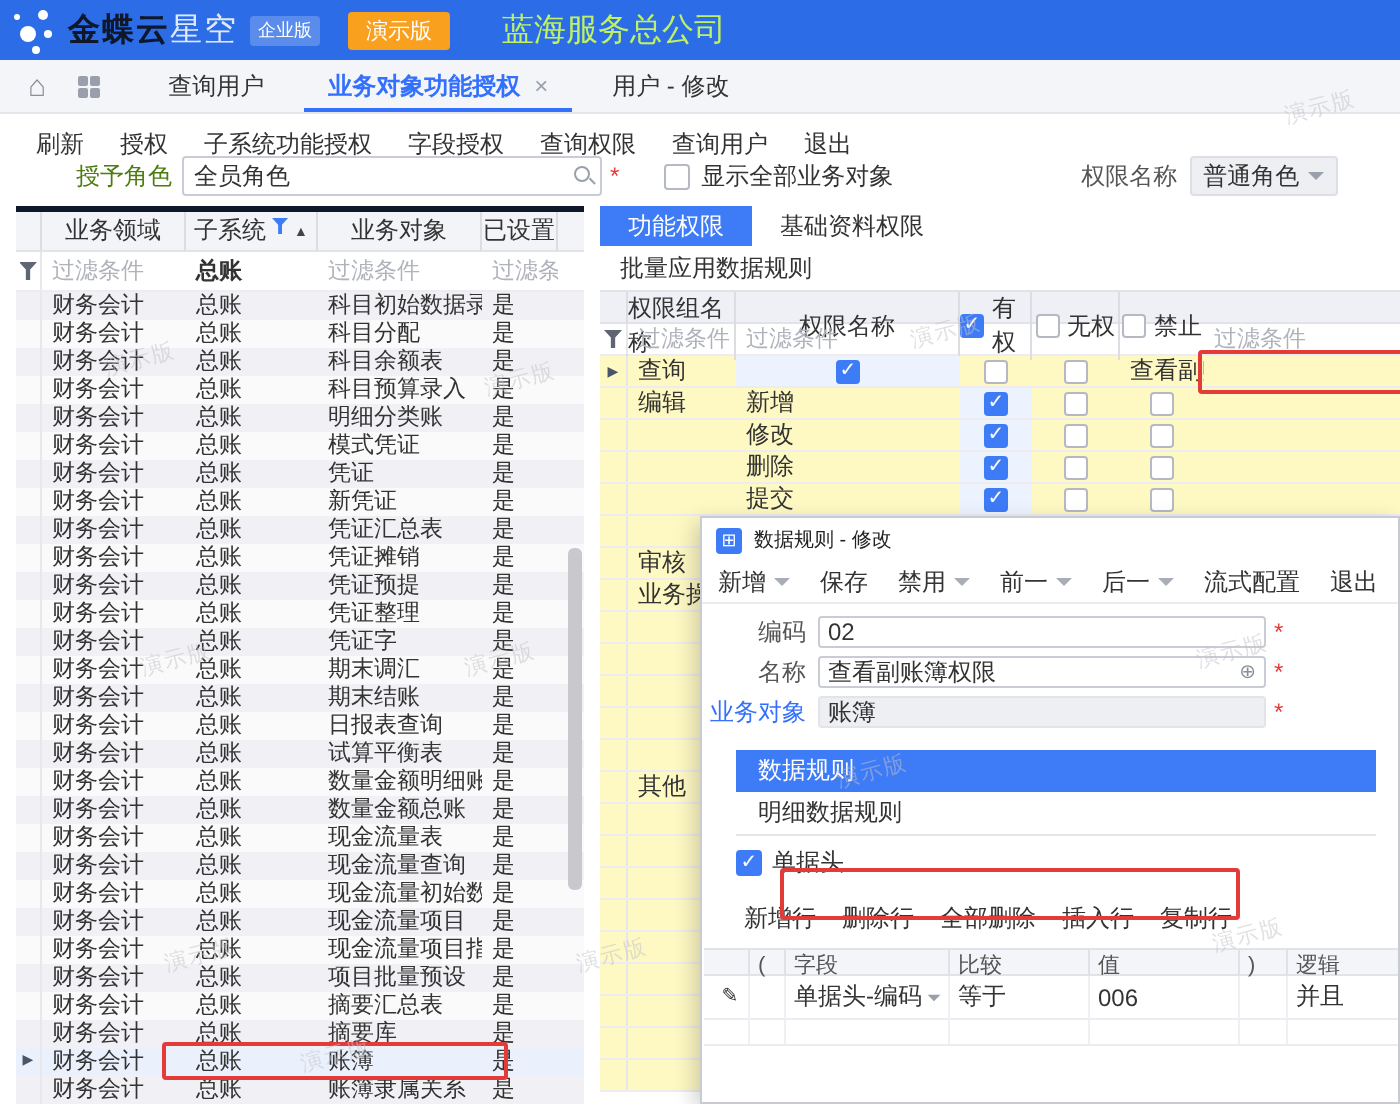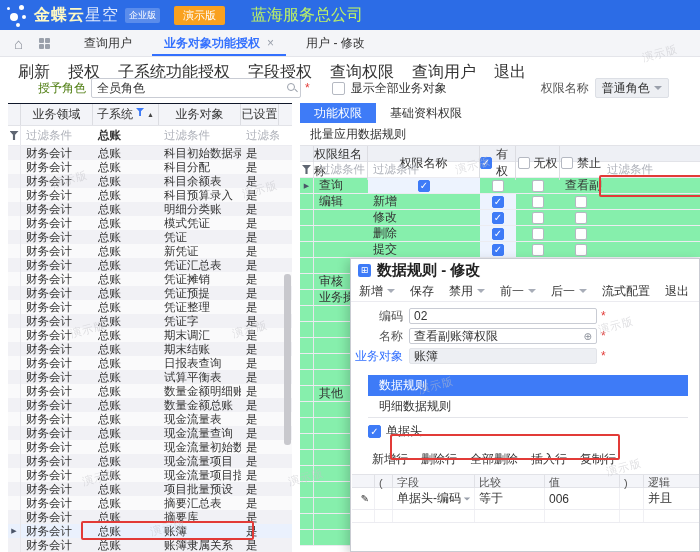--- a/index.html
+++ b/index.html
@@ -16,7 +16,7 @@
   .logo-dots i:nth-child(3){ width:4px; height:4px; left:18px; top:13px; }
   .logo-dots i:nth-child(4){ width:4px; height:4px; left:12px; top:21px; }
   .logo-dots i:nth-child(5){ width:3px; height:3px; left:3px; top:5px; }
-  .logo-main { color:#fef9c3; font-size:16px; font-weight:bold; margin-left:4px; letter-spacing:1px; }
+  .logo-main { color:#0f172a; font-size:16px; font-weight:bold; margin-left:4px; letter-spacing:1px; }
   .logo-sub { color:rgba(255,255,255,.85); font-size:16px; font-weight:normal; letter-spacing:1px; }
   .edition-badge { margin-left:6px; font-size:9px; color:#fff; background:rgba(255,255,255,.22); border-radius:2px; padding:1px 4px; }
   .demo-badge { margin-left:14px; font-size:11px; color:#fff; background:#f9a11f; border-radius:2px; padding:2px 9px; }

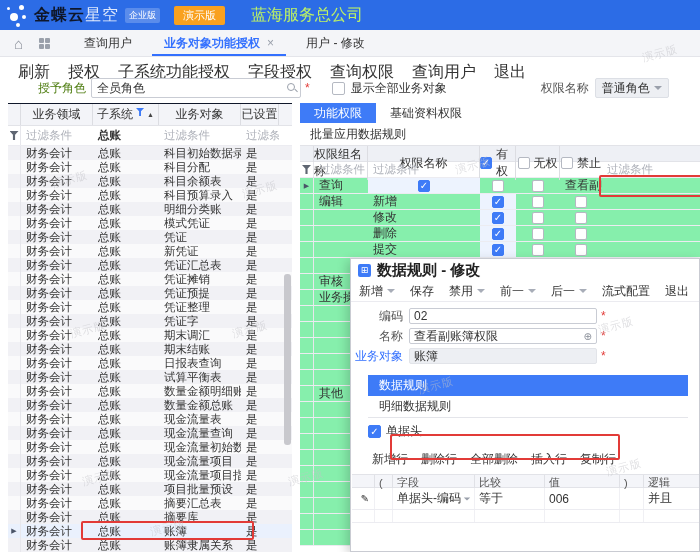--- a/index.html
+++ b/index.html
@@ -35,7 +35,7 @@
 
   
   .toolbar { position:absolute; left:0; top:58px; width:700px; height:17px; background:#fff; display:flex; align-items:center; }
-  .tbtn { margin-left:18px; color:#333; font-size:16px;margin-top:12px; }
+  .tbtn { margin-left:18px; color:#333; font-size:12px;margin-top:12px; }
   .tbtn:first-child { margin-left:18px; }
 
   

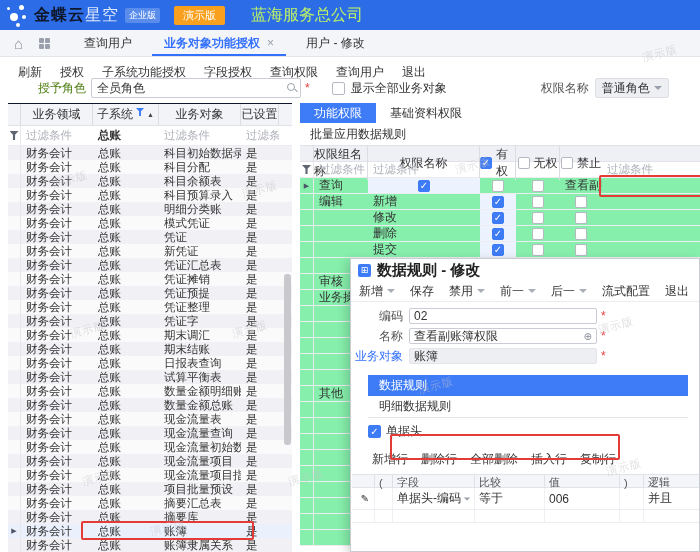--- a/index.html
+++ b/index.html
@@ -57,7 +57,7 @@
   
   .left-panel { position:absolute; left:8px; top:103px; width:284px; height:449px; overflow:hidden; }
   .lt-header, .lt-filter, .lt-row { display:grid; grid-template-columns:13px 72px 66px 82px 38px 13px; }
-  .lt-header { height:23px; background:#f3f4f8; border-top:1px solid #0f172a; border-bottom:1px solid #e2e3e8;font-family:Liberation Serif, serif; }
+  .lt-header { height:23px; background:#f3f4f8; border-top:3px solid #0f172a; border-bottom:1px solid #e2e3e8;font-family:Liberation Serif, serif; }
   .lt-header .hc { display:flex; align-items:center; justify-content:center; color:#333; border-right:1px solid #dcdde2; font-size:12px; }
   .lt-header .hc:last-child { border-right:none; }
   .lt-filter { height:20px; background:#fff; border-bottom:1px solid #ececf1; }

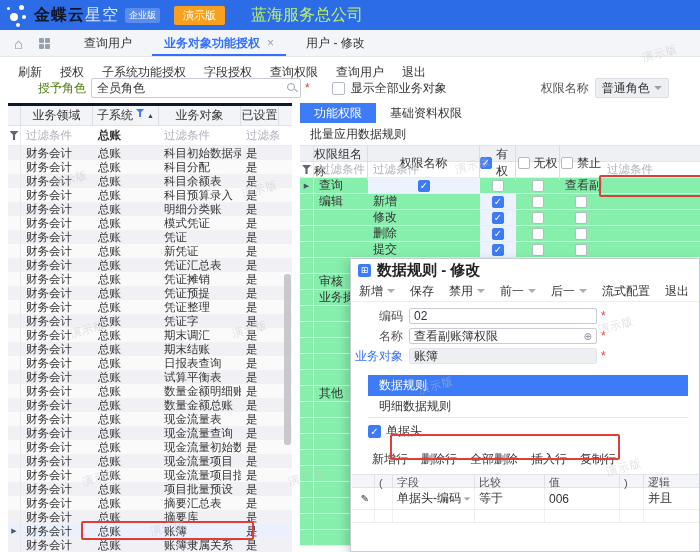--- a/index.html
+++ b/index.html
@@ -88,7 +88,7 @@
   .pt-header .cb { width:12px; height:12px; }
   .pt-filter { height:16px; border-bottom:1px solid #ececf1; }
   .pt-filter .fc { display:flex; align-items:center; padding-left:5px; color:#b0b3bb; font-size:11.5px; }
-  .pt-row { height:16px; border-bottom:1px solid #ececf1; background:#86efac; }
+  .pt-row { height:16px; border-bottom:1px solid #ececf1; background:#fef9c3; }
   .pt-row .c { display:flex; align-items:center; padding-left:5px; color:#333; overflow:hidden; white-space:nowrap; }
   .pt-row .cbcell { display:flex; align-items:center; justify-content:center; }
   .pt-row .cbcell.tint { background:#edf3fe; }

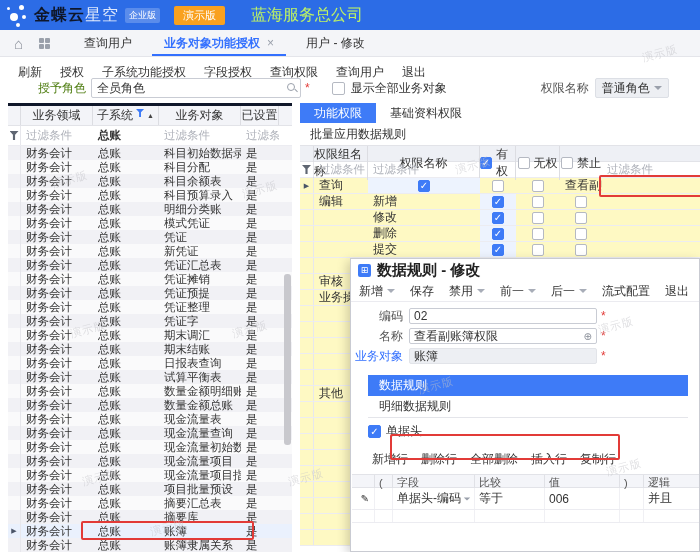--- a/index.html
+++ b/index.html
@@ -101,7 +101,7 @@
   .dialog { position:absolute; left:350px; top:258px; width:350px; height:294px; background:#fff; border:1px solid #c9cbd2; box-shadow:-3px 3px 10px rgba(0,0,0,.18); z-index:5; overflow:hidden; }
   .dlg-title { height:22px; display:flex; align-items:center; padding-left:7px; gap:6px; }
   .dlg-ic { width:13px; height:13px; background:#3e7bf7; border-radius:2px; color:#fff; font-size:9px; display:flex; align-items:center; justify-content:center; }
-  .dlg-title .t { font-weight:bold; font-size:15px; color:#222; }
+  .dlg-title .t { font-weight:normal; font-size:10px; color:#222; }
   .dlg-toolbar { height:21px; display:flex; align-items:center; border-bottom:1px solid #ebebf0; padding-left:8px; gap:15px; }
   .dbtn { display:flex; align-items:center; gap:4px; color:#333; }
   .dbtn .caret { border-top-color:#a8adb8; }

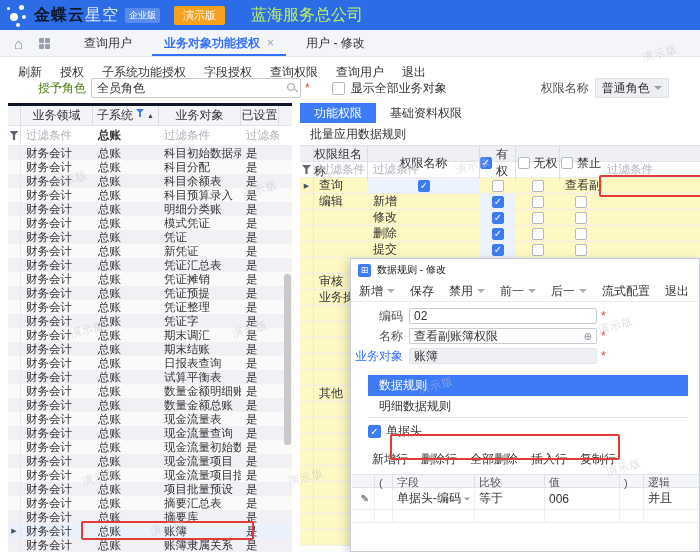--- a/index.html
+++ b/index.html
@@ -109,7 +109,7 @@
   .frow { display:flex; align-items:center; height:18px; margin-bottom:2px; }
   .flabel { width:52px; text-align:right; color:#555; flex:none; }
   .flabel.blue { color:#3370fe; }
-  .finput { position:relative; margin-left:6px; width:188px; height:16px; border:1px solid #c9ccd4; border-radius:2px; display:flex; align-items:center; padding-left:4px; background:#fff; }
+  .finput { position:relative; margin-left:6px; width:224px; height:16px; border:1px solid #c9ccd4; border-radius:2px; display:flex; align-items:center; padding-left:4px; background:#fff; }
   .finput.ro { background:#edeff3; border-color:#e2e4e9; }
   .loc-ic { position:absolute; right:4px; color:#8a8f99; font-size:10px; }
   .dlg-tabs { display:flex; margin:10px 0 0 17px; border-bottom:1px solid #e4e5ea; width:320px;flex-direction:column; }

